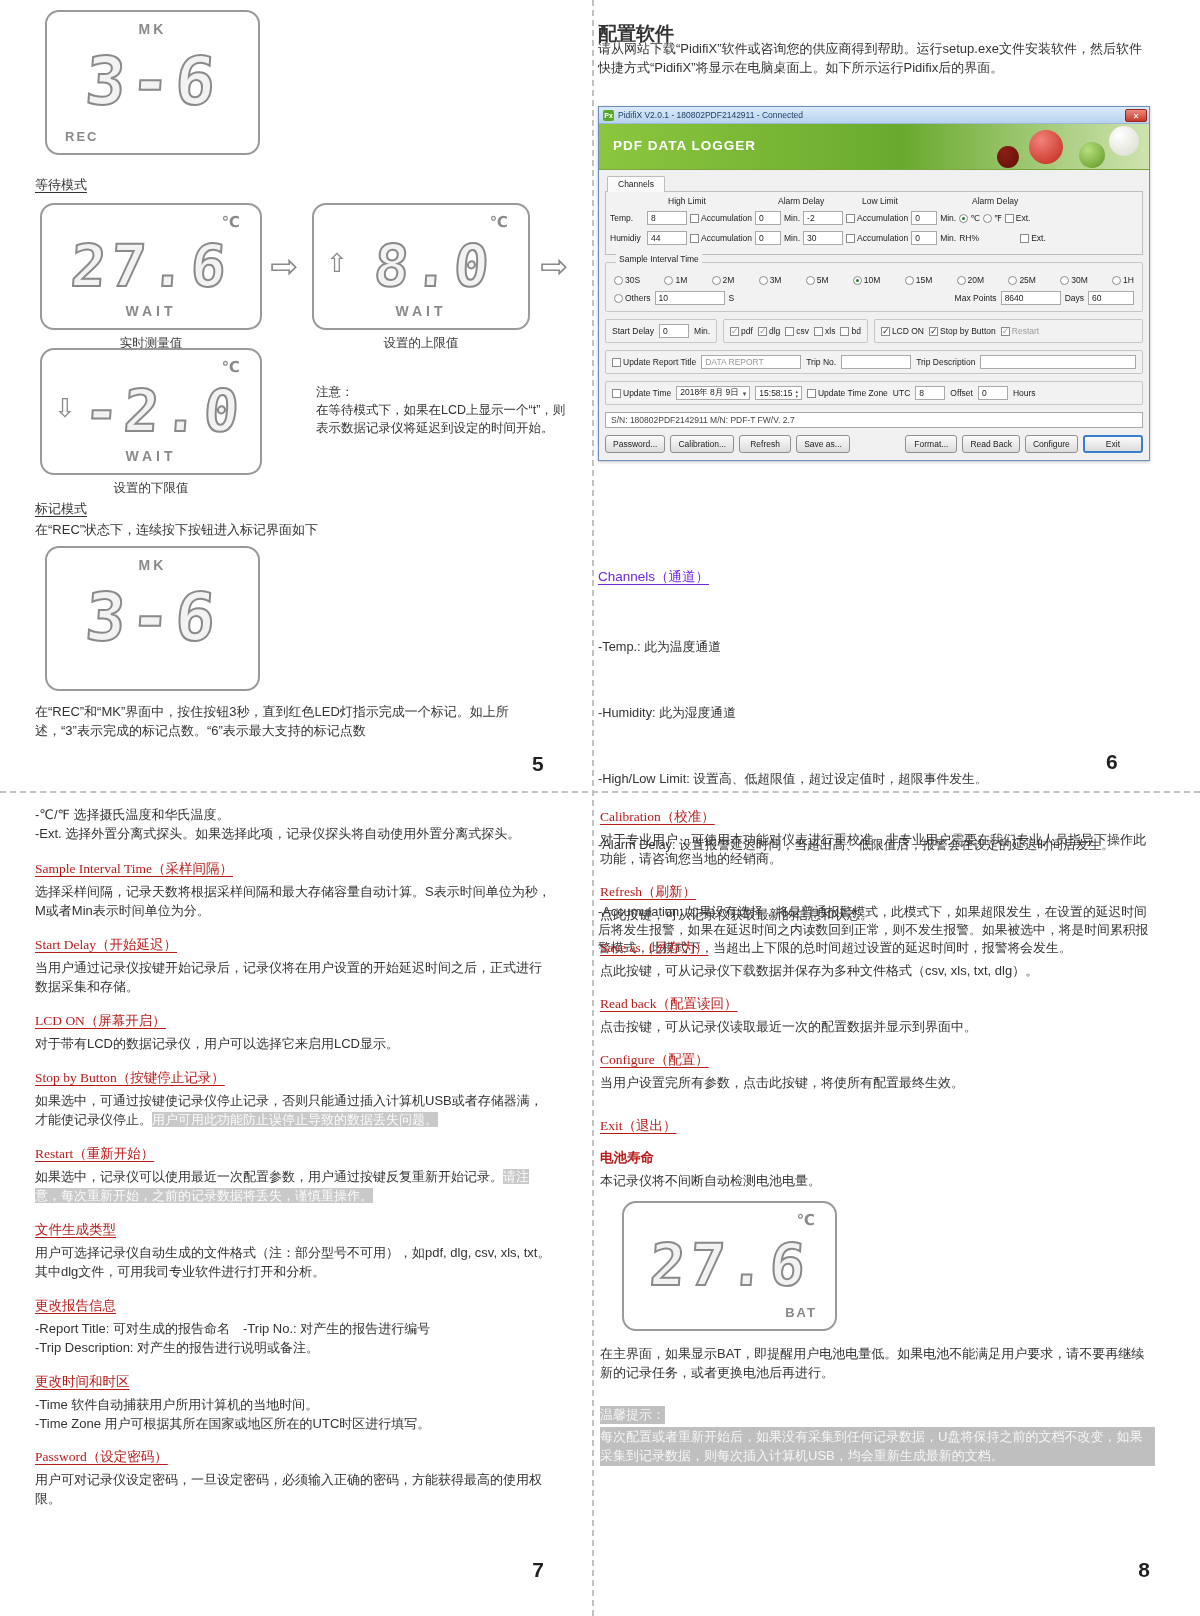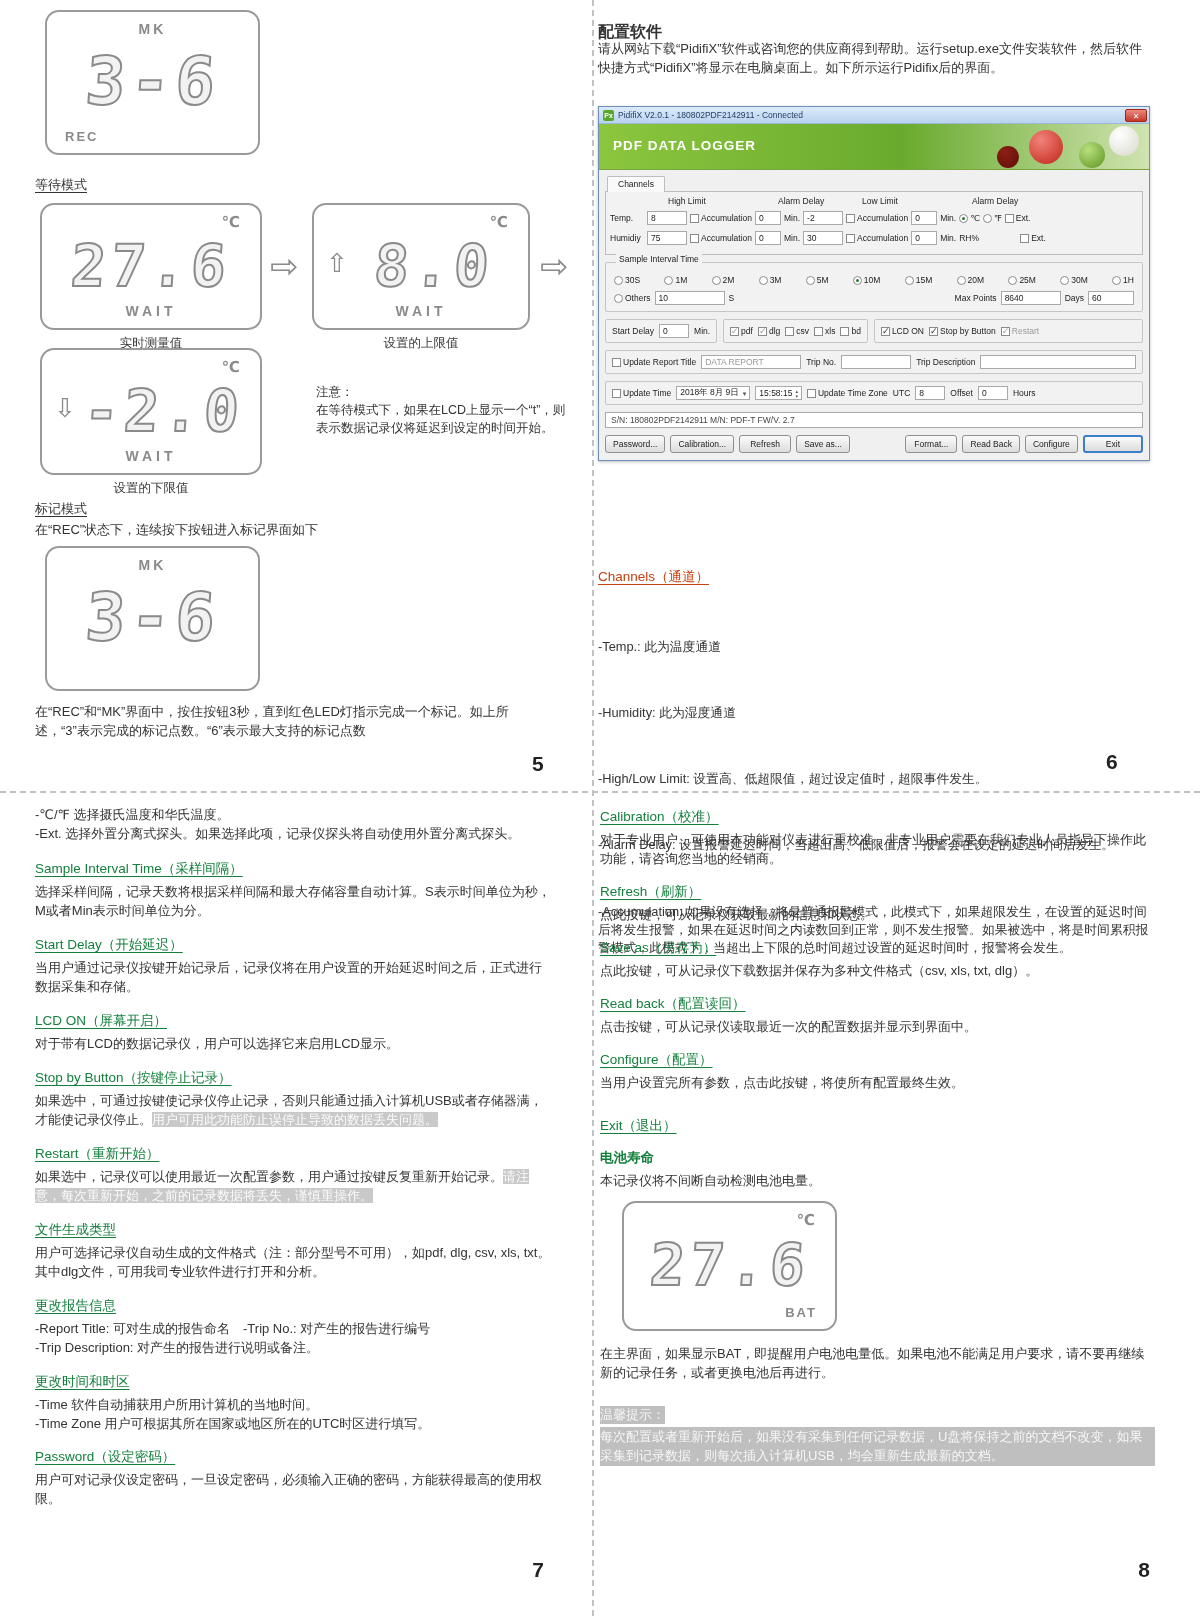--- a/index.html
+++ b/index.html
@@ -161,7 +161,7 @@
 
 <div class="quad" id="p6">
 
-  <div class="cn-text bold" style="position:absolute; left:0; top:20px; font-weight:bold; font-size:16px;">配置软件</div>
+  <div class="cn-text bold" style="position:absolute; left:0; top:20px; font-weight:bold; font-size:19px;">配置软件</div>
   <div class="cn-text" style="position:absolute; left:0; top:40px; width:548px;">请从网站下载“PidifiX”软件或咨询您的供应商得到帮助。运行setup.exe文件安装软件，然后软件快捷方式“PidifiX”将显示在电脑桌面上。如下所示运行Pidifix后的界面。</div>
 
   <div class="win">

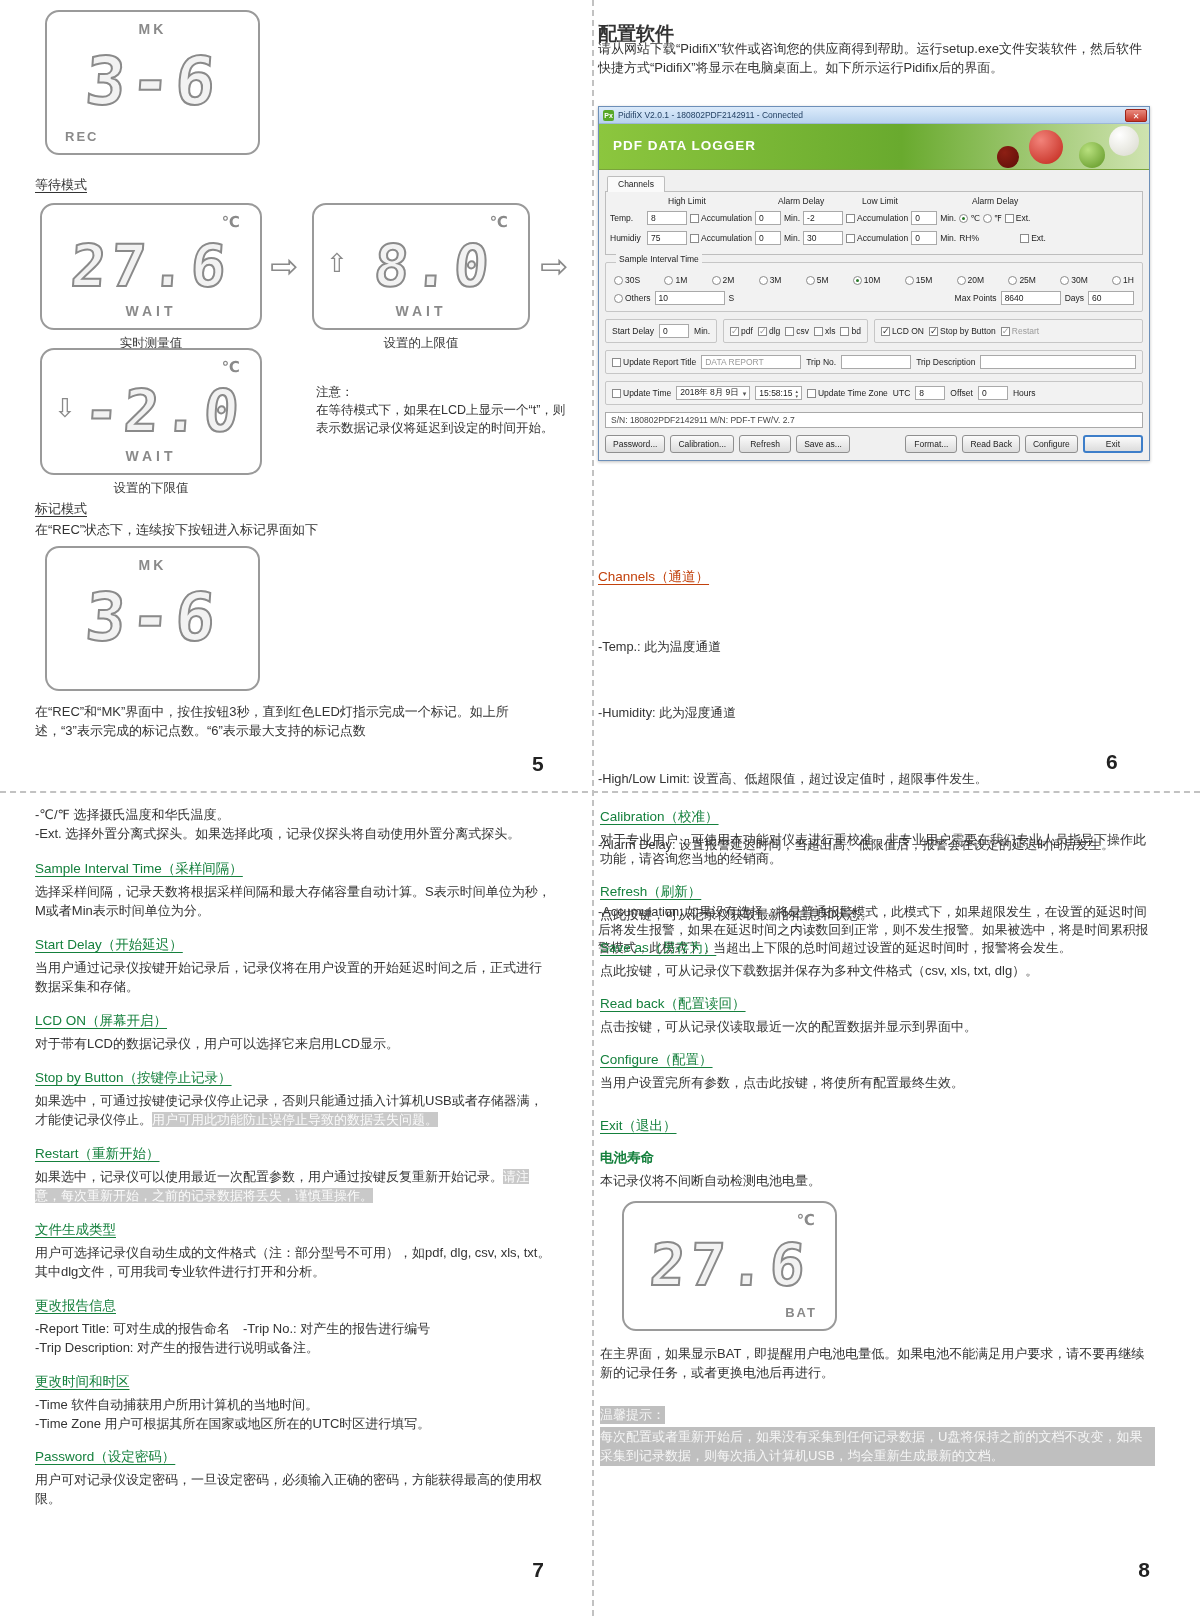--- a/index.html
+++ b/index.html
@@ -223,7 +223,7 @@
 
         <div class="ch-row">
           <span class="cell-label">Humidiy</span>
-          <span class="input w40">75</span>
+          <span class="input w40">44</span>
           <span class="opt">
               <span class="cb"></span>
               <span>Accumulation</span>

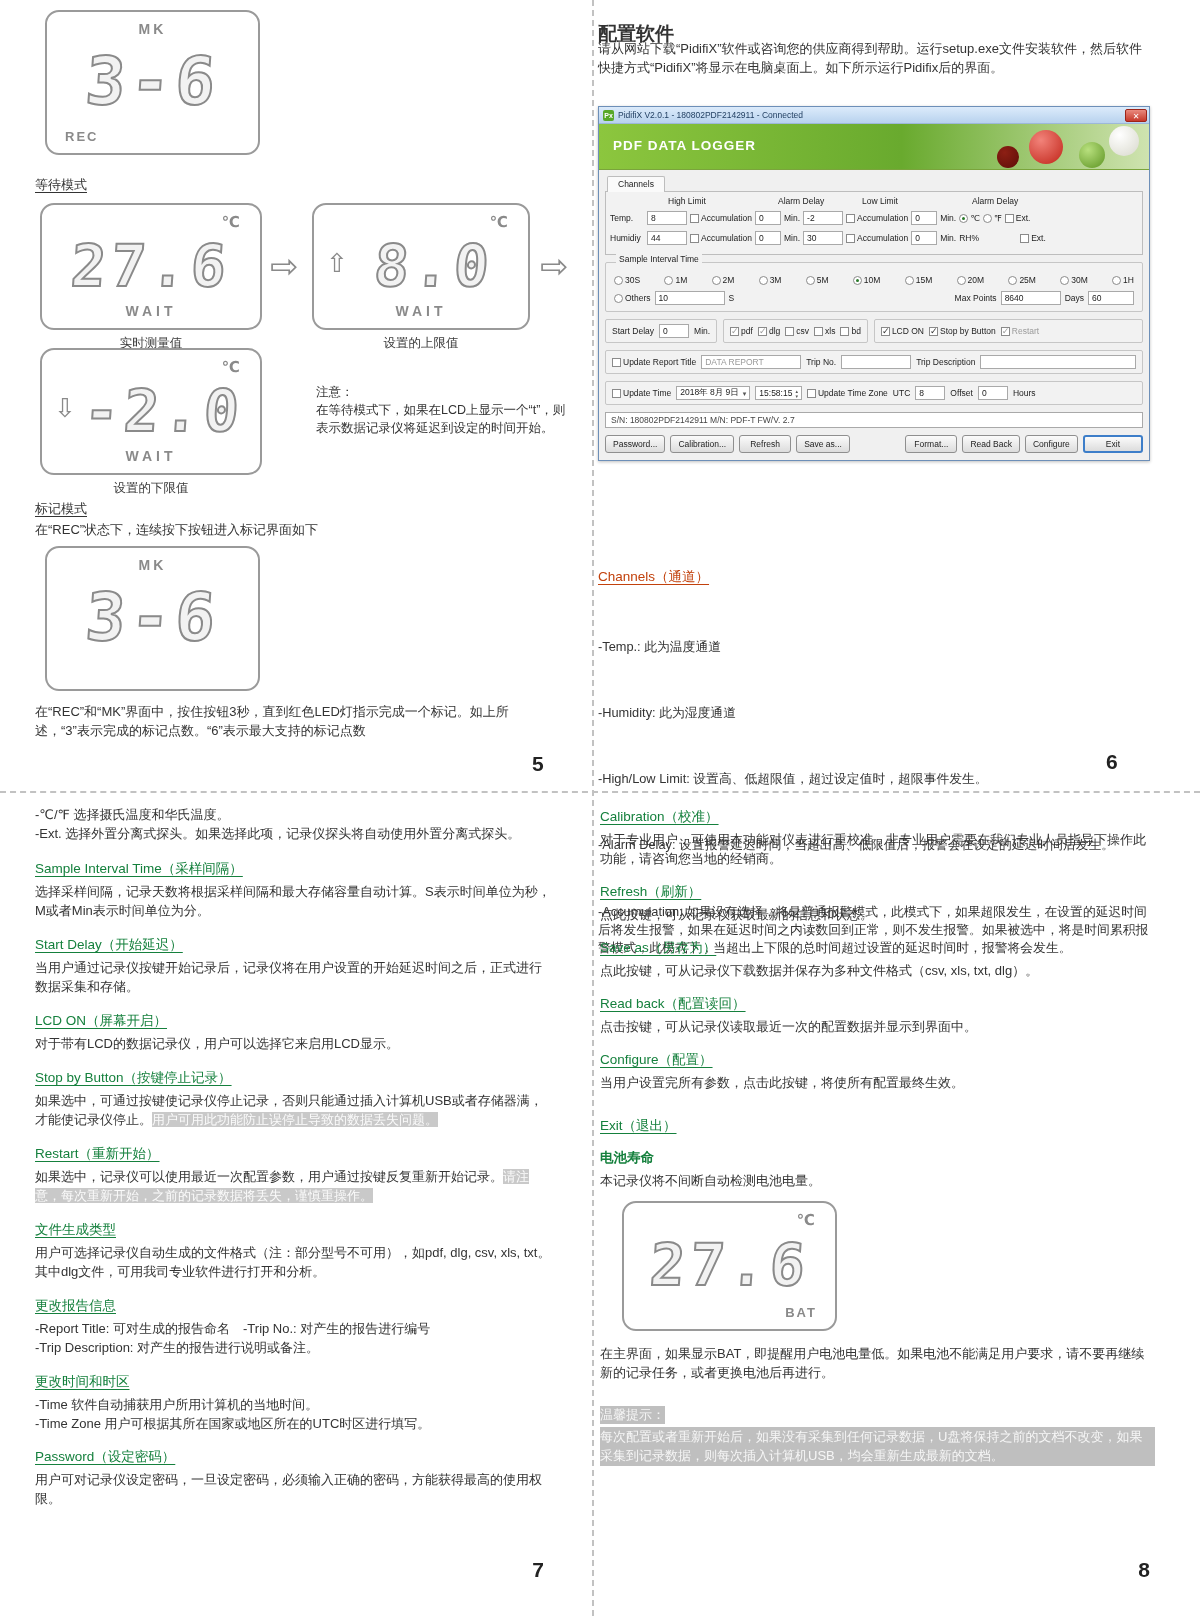--- a/index.html
+++ b/index.html
@@ -86,7 +86,7 @@
   .spin b::before { content:"▾"; font-style:normal; font-size:5px; }
 
   
-  .expl-heading { font-size:13.5px; color:#c2410c; margin-bottom:5px; }
+  .expl-heading { font-size:13.5px; color:#6d28d9; margin-bottom:5px; }
   .ch-line { font-size:12.8px; line-height:1.42; color:#333; margin-bottom:2px;margin-top:48px; }
 
   .section { margin-bottom:15px; }

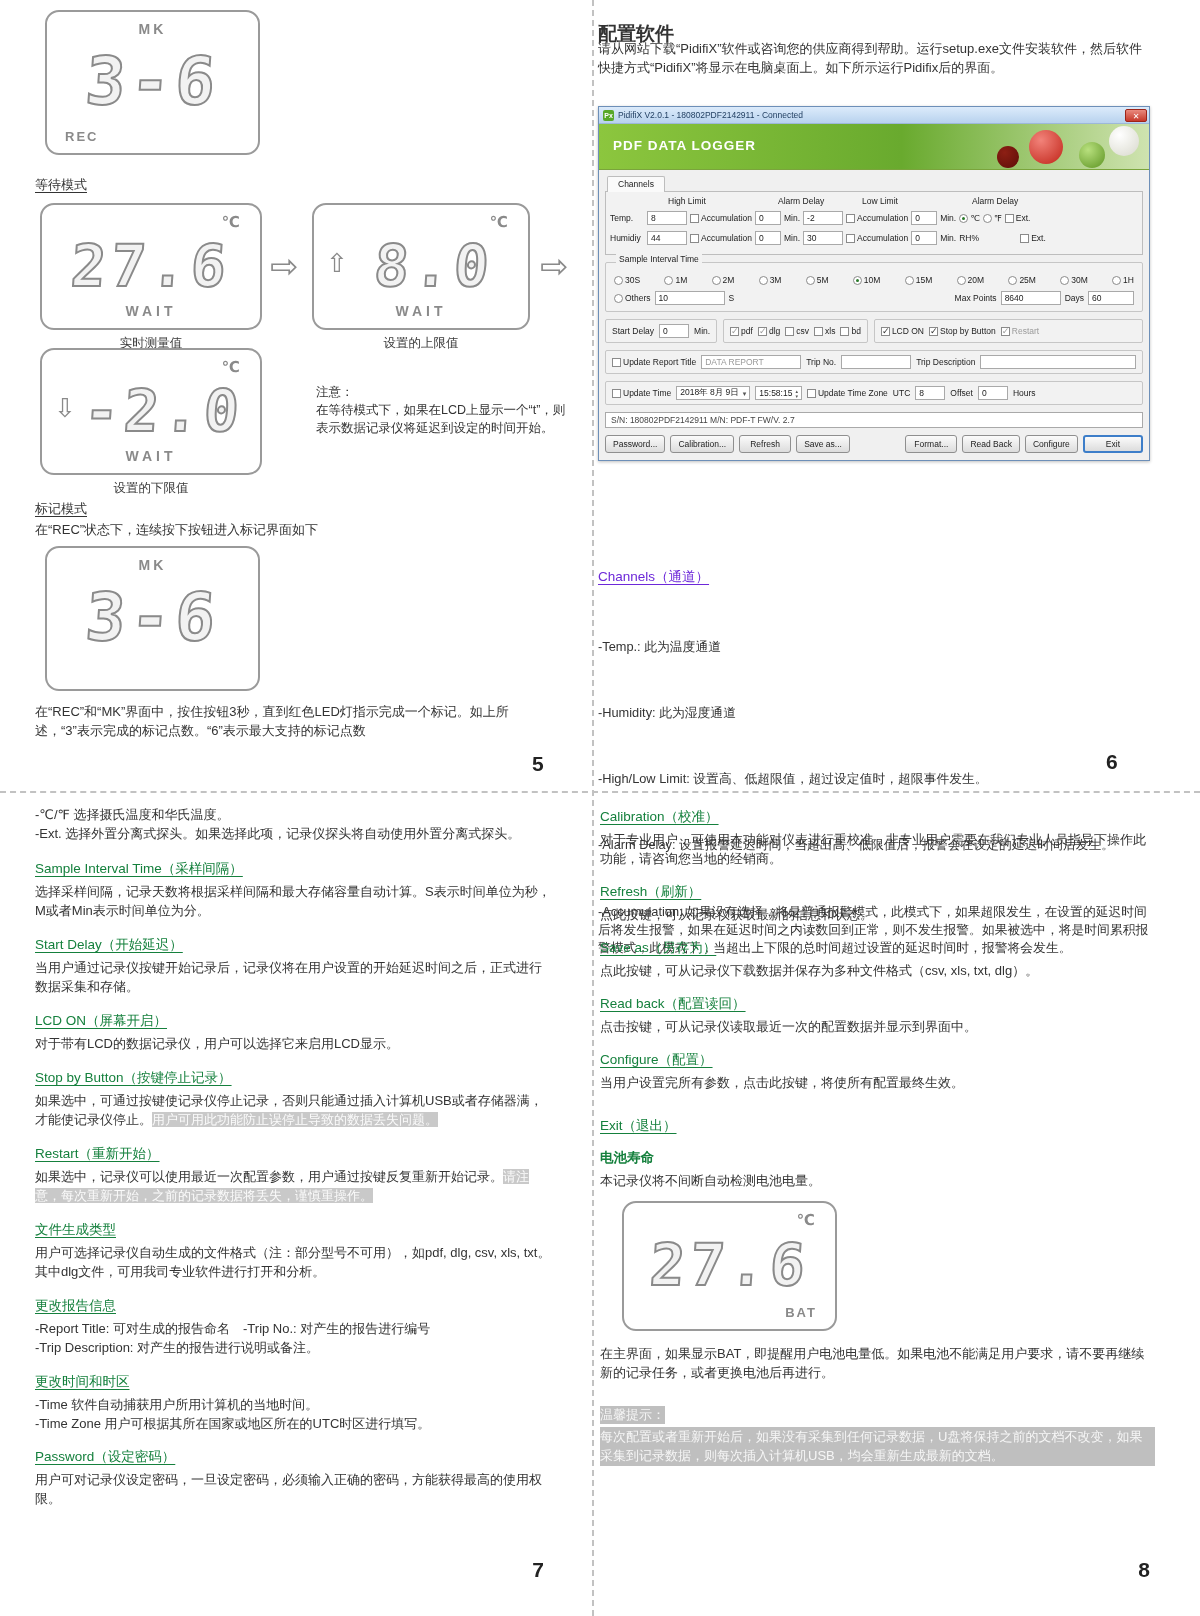--- a/index.html
+++ b/index.html
@@ -90,7 +90,7 @@
   .ch-line { font-size:12.8px; line-height:1.42; color:#333; margin-bottom:2px;margin-top:48px; }
 
   .section { margin-bottom:15px; }
-  .sec-heading { font-size:13.5px; color:#15803d; text-decoration:underline; text-underline-offset:3px; margin-bottom:5px; }
+  .sec-heading { font-size:13.5px; color:#b91c1c; text-decoration:underline; text-underline-offset:3px; margin-bottom:5px;font-family:Liberation Serif, serif; }
   .sec-body { font-size:13px; line-height:1.46; color:#333; white-space:pre-line; }
   .hl { background:#c9c9c9; color:#fbfbfb; }
   .bold { font-weight:bold; text-decoration:none; }

